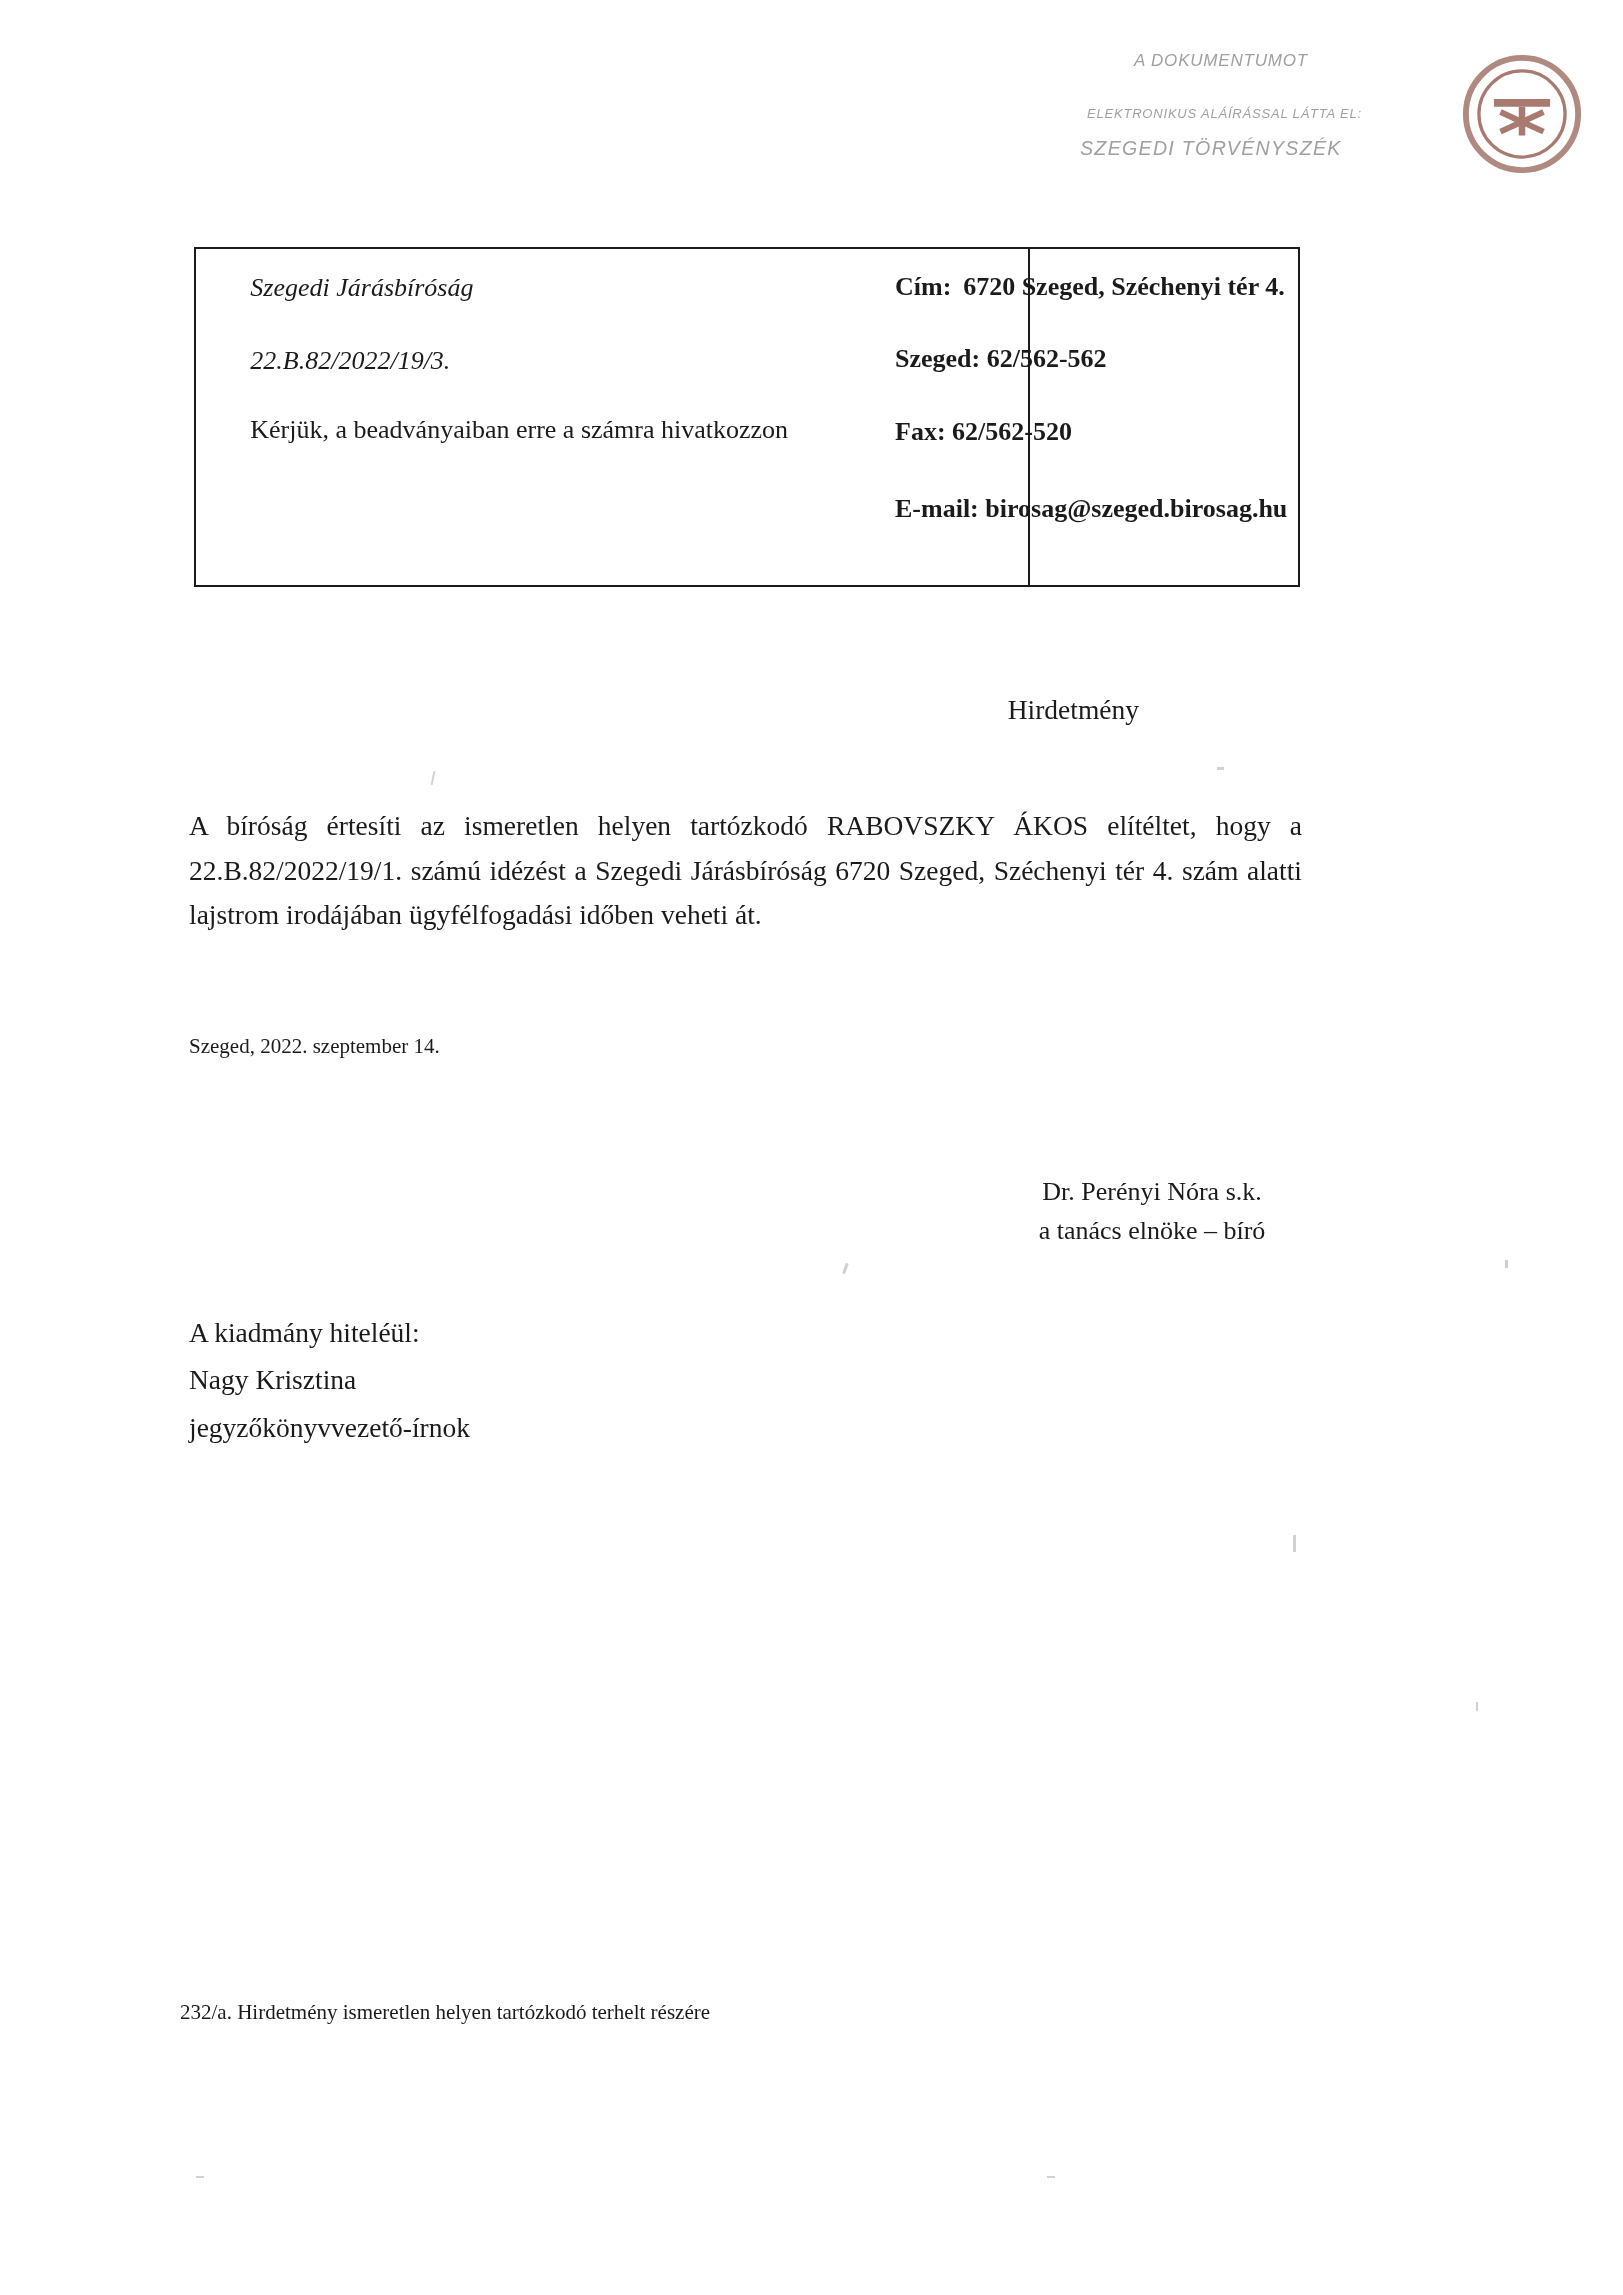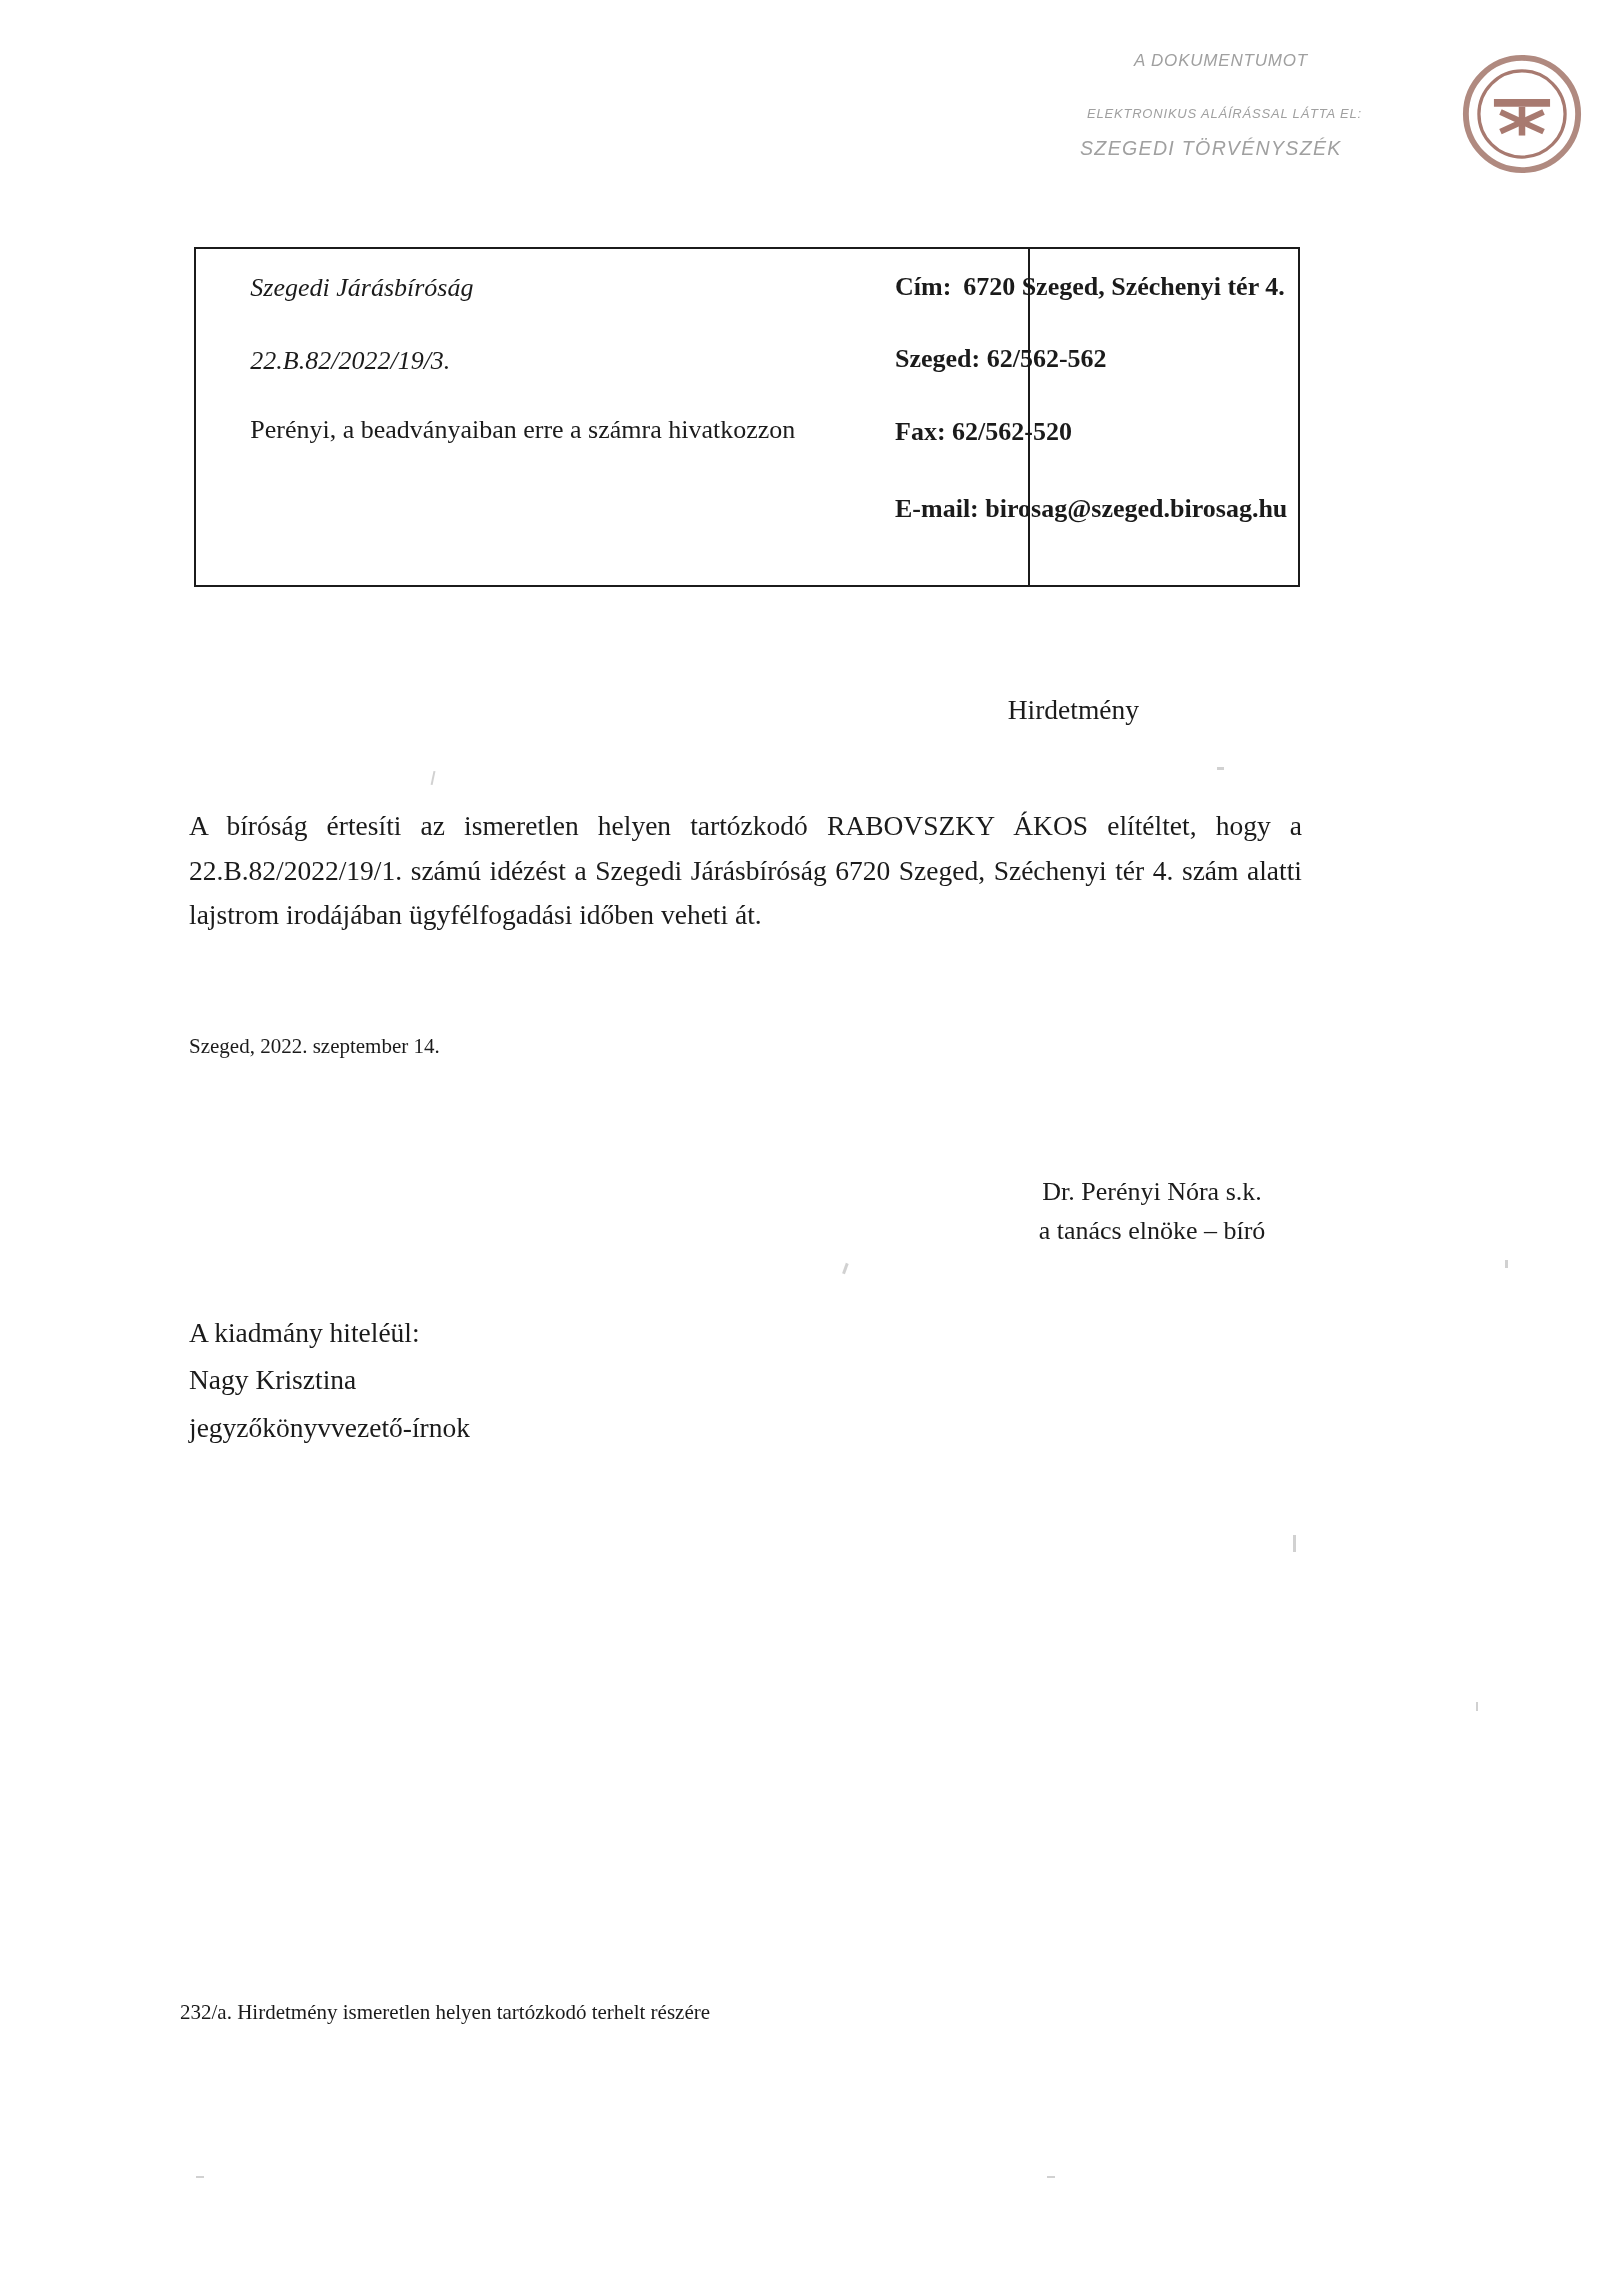--- a/index.html
+++ b/index.html
@@ -170,7 +170,7 @@
     <div class="hdr-left">
       <div class="row r1">Szegedi Járásbíróság</div>
       <div class="row r2">22.B.82/2022/19/3.</div>
-      <div class="row r3">Perényi, a beadványaiban erre a számra hivatkozzon</div>
+      <div class="row r3">Kérjük, a beadványaiban erre a számra hivatkozzon</div>
     </div>
     <div class="hdr-right">
       <div class="row r1">

